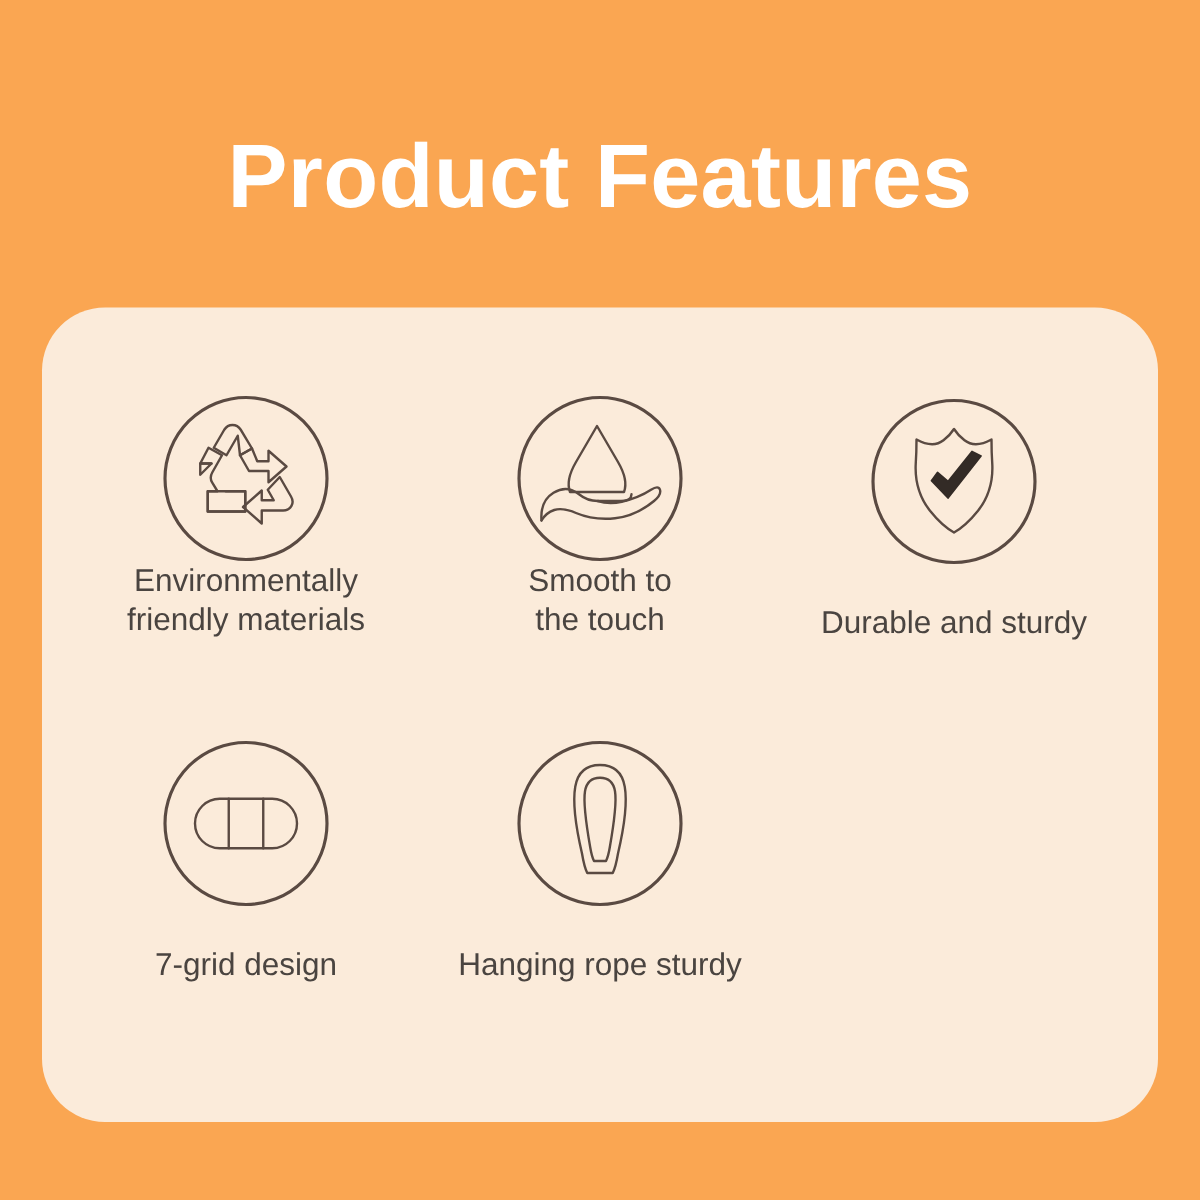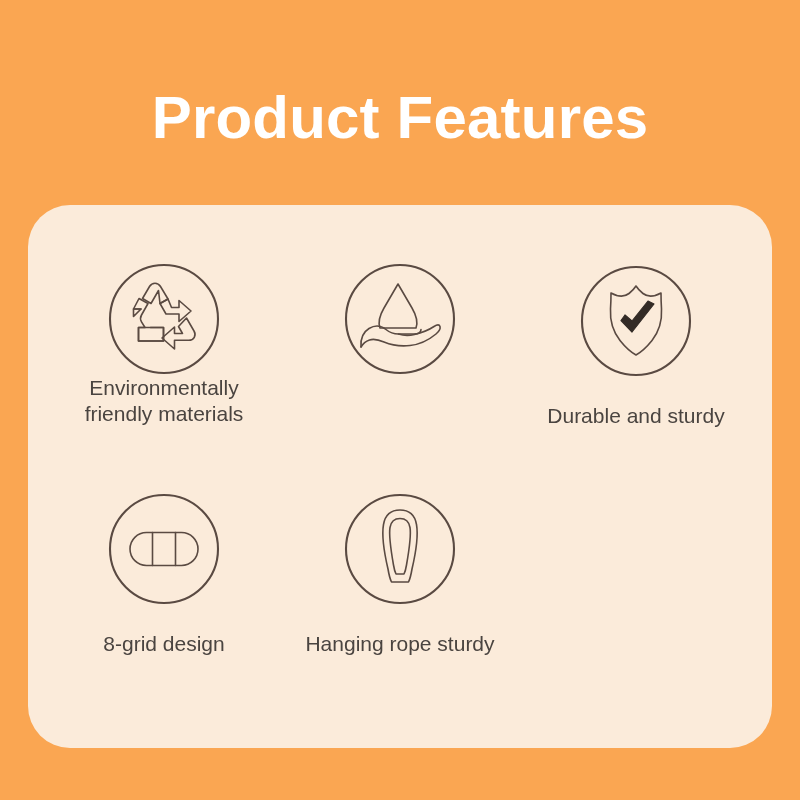--- a/index.html
+++ b/index.html
@@ -124,6 +124,8 @@
             <path d="M54.5 71 Q62 73.5 70.5 71.5 Q82 68.8 90 63.5 Q95 60.3 96 63.5 Q97 66.8 92 71 Q80 81 66 82.5 Q52 84 40 79 Q31 75.2 25.5 77 Q20 78.8 17 84"></path>
           </svg>
         </span>
+        <div class="feature-label">Smooth to
+the touch</div>
       </div>
 
       <div class="feature-item row2">

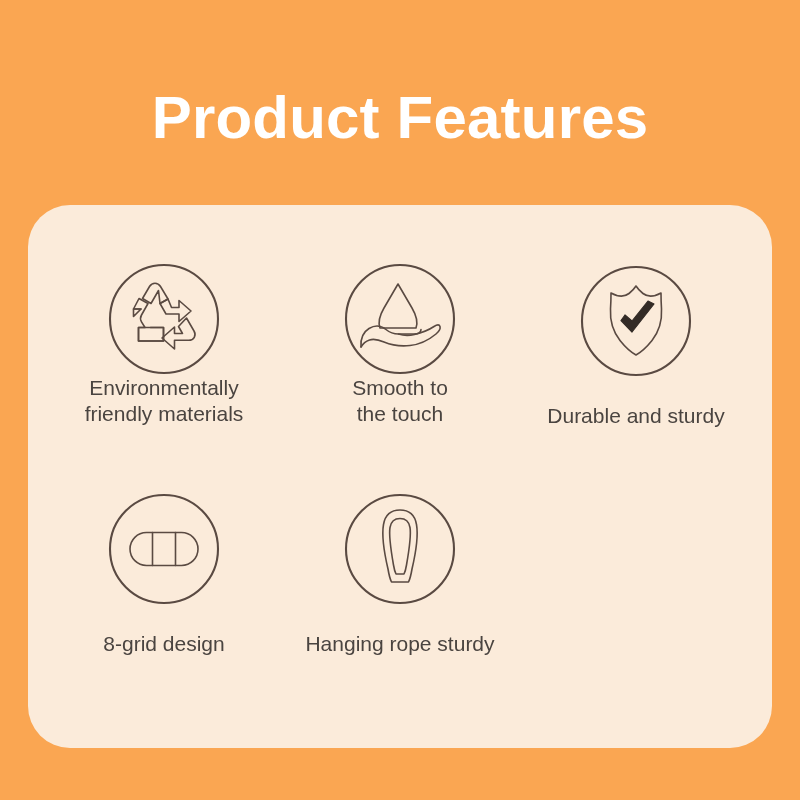--- a/index.html
+++ b/index.html
@@ -148,7 +148,7 @@
             <line x1="67.5" y1="39.5" x2="67.5" y2="72.5"></line>
           </svg>
         </span>
-        <div class="feature-label">8-grid design</div>
+        <div class="feature-label">7-grid design</div>
       </div>
 
       <div class="feature-item row2">

